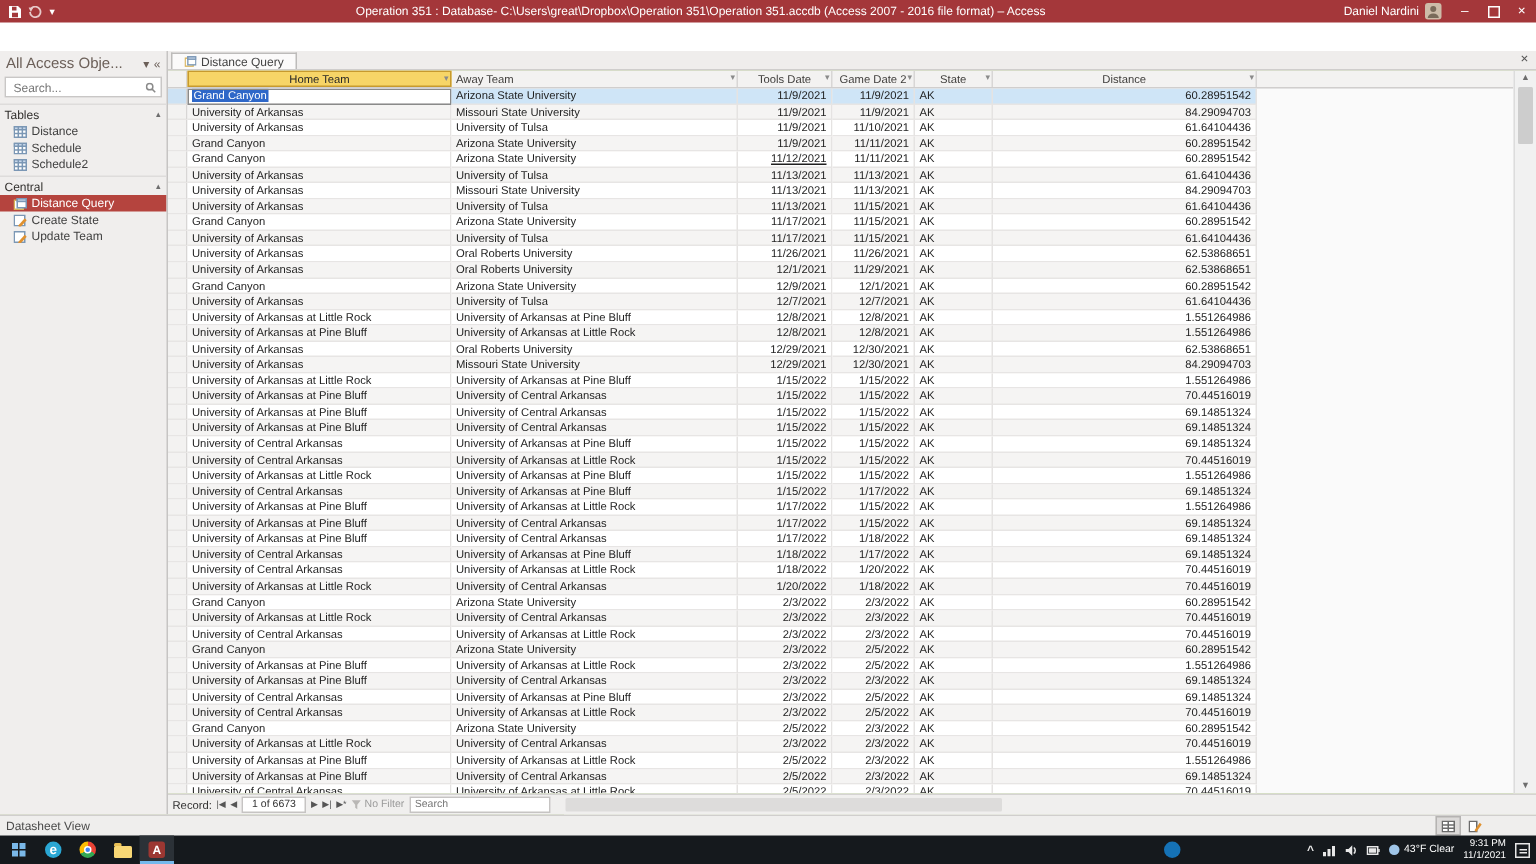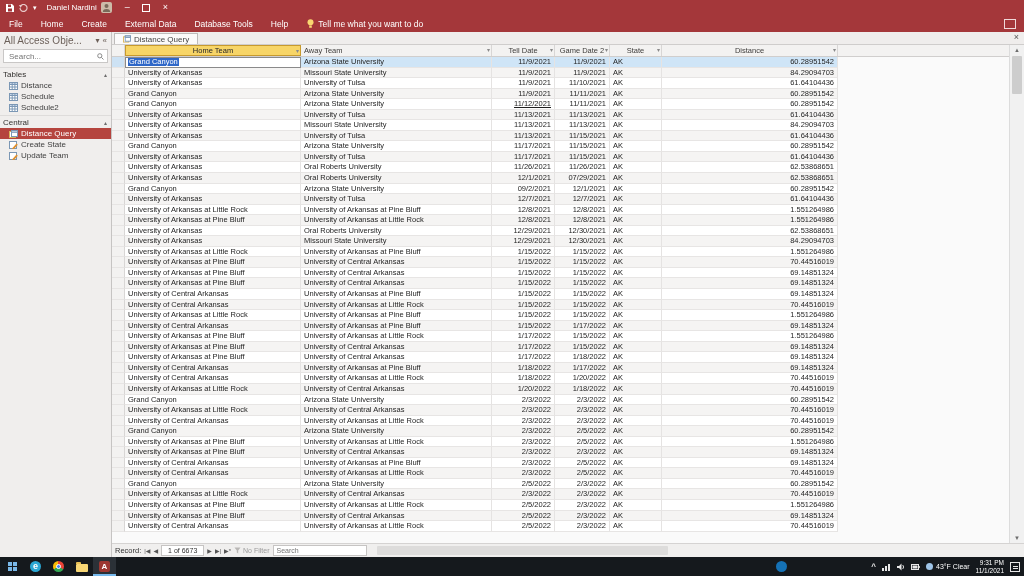--- a/index.html
+++ b/index.html
@@ -130,6 +130,7 @@
         </svg>
       <span style="font-size:7px;">▾</span>
     </div>
+    <div class="tb-title">Operation 351 : Database- C:\Users\great\Dropbox\Operation 351\Operation 351.accdb (Access 2007 - 2016 file format)  –  Access</div>
     <span class="tb-user">Daniel Nardini</span>
     <span class="avatar">
       <svg width="9" height="9" viewBox="0 0 9 9">

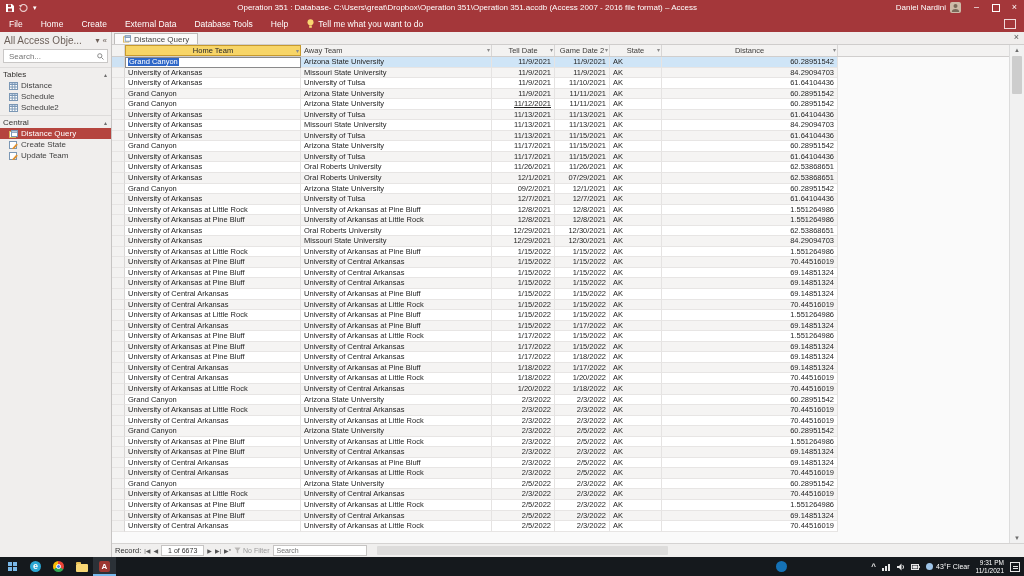--- a/index.html
+++ b/index.html
@@ -145,24 +145,6 @@
     <div class="winbtn">×</div>
   </div>
 
-  <div class="ribbon">
-    <div class="rtab">File</div>
-    <div class="rtab">Home</div>
-    <div class="rtab">Create</div>
-    <div class="rtab">External Data</div>
-    <div class="rtab">Database Tools</div>
-    <div class="rtab">Help</div>
-    <div class="tellme">
-      <svg width="7" height="10" viewBox="0 0 7 10">
-          <circle cx="3.5" cy="3.2" r="3" fill="#f9d871"></circle>
-          <rect x="2.2" y="6.4" width="2.6" height="2.4" fill="#f9d871"></rect>
-        </svg>
-      <span>Tell me what you want to do</span>
-    </div>
-    <div class="ribbon-right">
-      <span class="rb-ico"></span>
-    </div>
-  </div>
 
   <div class="app-body">
 

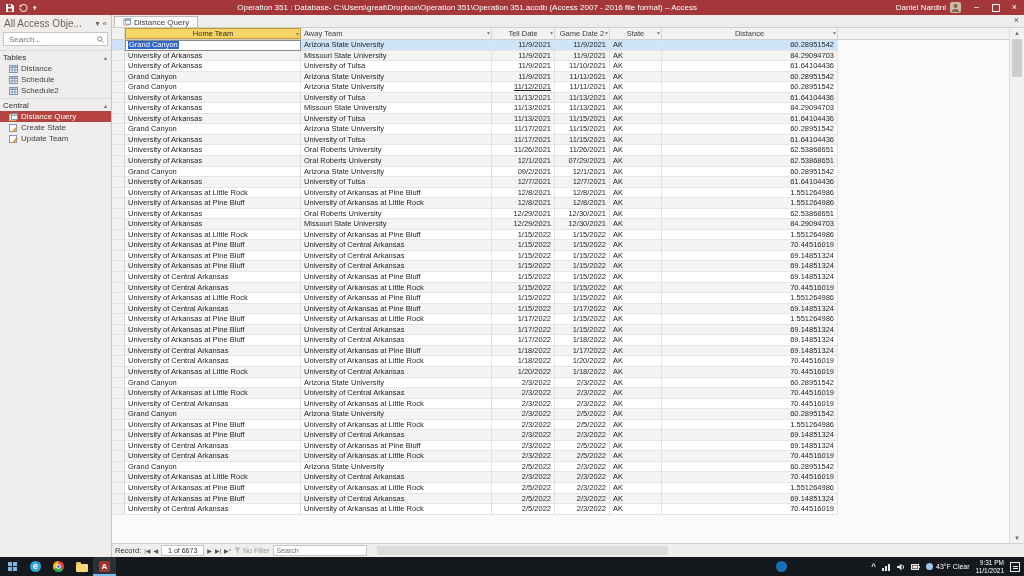--- a/index.html
+++ b/index.html
@@ -24,7 +24,7 @@
   .rb-ico{width:10px;height:8px;border:1px solid #f0d9d9;}
 
   
-  .app-body{flex:1;display:flex;min-height:0;background:#84cc16;}
+  .app-body{flex:1;display:flex;min-height:0;background:#84cc16;margin-top:19px;}
 
   
   .navpane{width:111px;flex:0 0 111px;background:#f0eeed;border-right:1px solid #c6c4c3;display:flex;flex-direction:column;font-size:8px;color:#3f3f3f;overflow:hidden;}

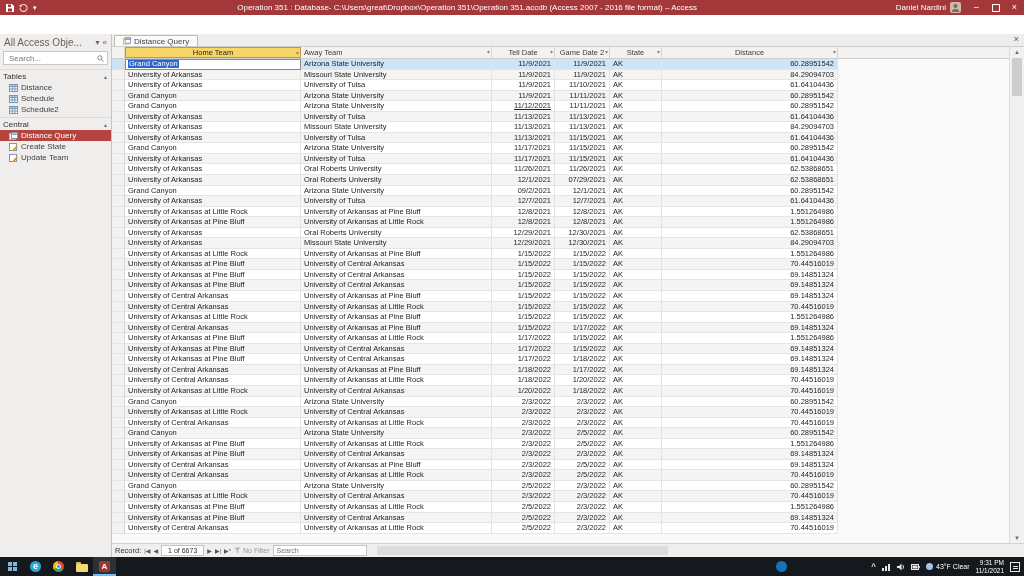--- a/index.html
+++ b/index.html
@@ -249,7 +249,7 @@
                 <span class="sort">▾</span>
               </div>
               <div class="hcell" style="width: 63px;">
-                <span>Tell Date</span>
+                <span>Tools Date</span>
                 <span class="sort">▾</span>
               </div>
               <div class="hcell" style="width: 55px;">

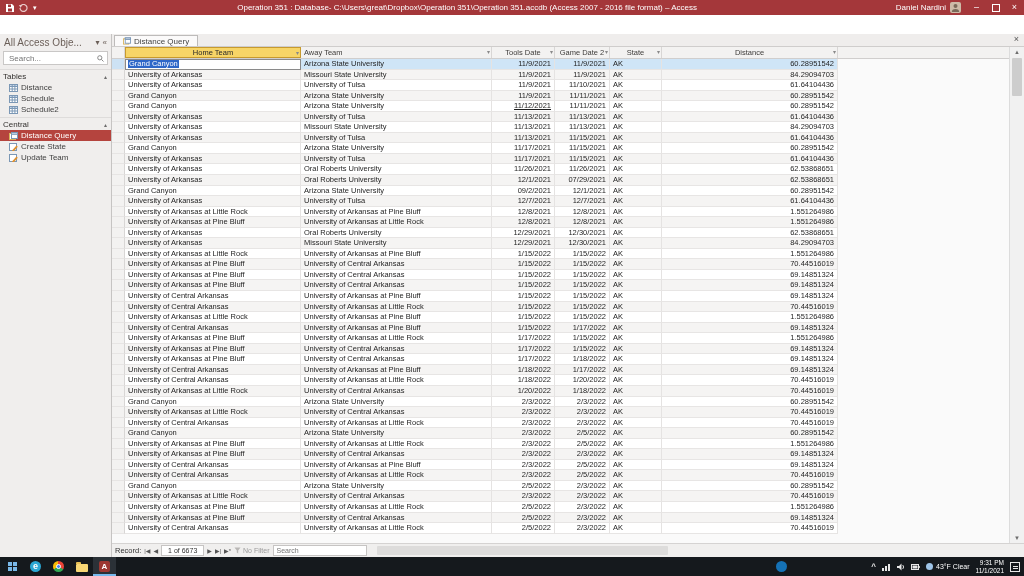--- a/index.html
+++ b/index.html
@@ -382,7 +382,7 @@
                 <div class="gcell c0" style="width: 176px;">University of Arkansas</div>
                 <div class="gcell c1" style="width: 191px;">Oral Roberts University</div>
                 <div class="gcell c2" style="width: 63px;">12/1/2021</div>
-                <div class="gcell c3" style="width: 55px;">07/29/2021</div>
+                <div class="gcell c3" style="width: 55px;">11/29/2021</div>
                 <div class="gcell c4" style="width: 52px;">AK</div>
                 <div class="gcell c5" style="width: 176px;">62.53868651</div>
                 <div class="gfill"></div>

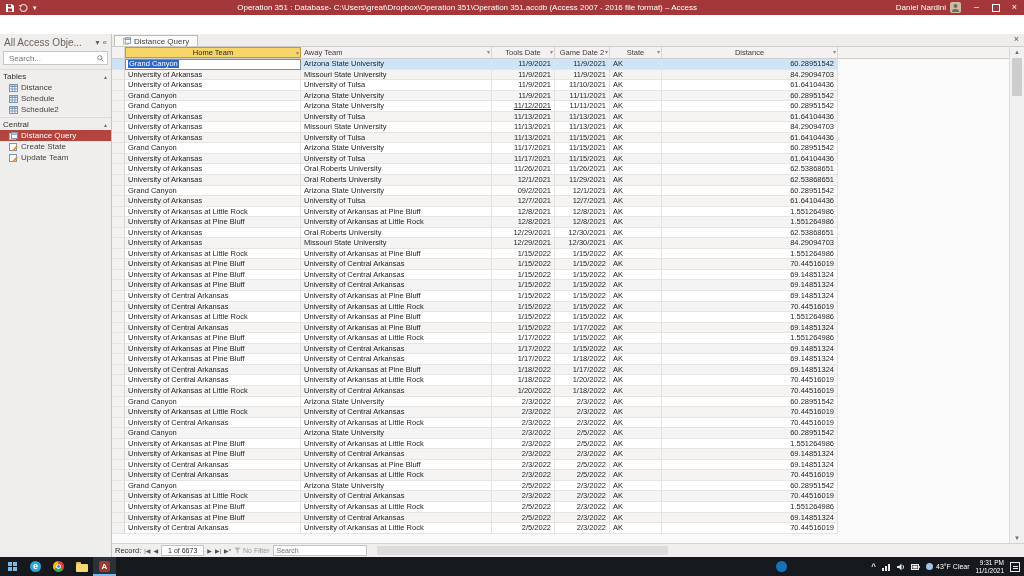--- a/index.html
+++ b/index.html
@@ -391,7 +391,7 @@
                 <div class="rowsel" style="width: 13px;"></div>
                 <div class="gcell c0" style="width: 176px;">Grand Canyon</div>
                 <div class="gcell c1" style="width: 191px;">Arizona State University</div>
-                <div class="gcell c2" style="width: 63px;">09/2/2021</div>
+                <div class="gcell c2" style="width: 63px;">12/9/2021</div>
                 <div class="gcell c3" style="width: 55px;">12/1/2021</div>
                 <div class="gcell c4" style="width: 52px;">AK</div>
                 <div class="gcell c5" style="width: 176px;">60.28951542</div>

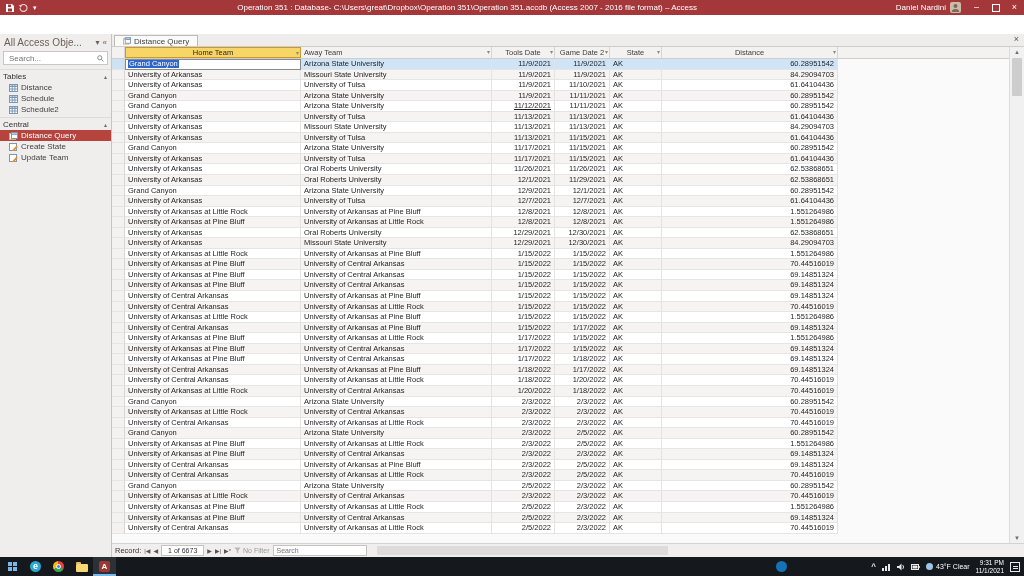--- a/index.html
+++ b/index.html
@@ -750,6 +750,25 @@
     </div>
   </div>
 
+  <div class="statusbar">
+    <span>Datasheet View</span>
+    <div class="sb-views">
+      <div class="sb-btn active">
+        <svg width="9" height="8" viewBox="0 0 9 8">
+            <rect x="0.5" y="0.5" width="8" height="7" fill="#fff" stroke="#6b6b6b"></rect>
+            <line x1="0.5" y1="3" x2="8.5" y2="3" stroke="#6b6b6b"></line>
+            <line x1="0.5" y1="5.2" x2="8.5" y2="5.2" stroke="#6b6b6b"></line>
+            <line x1="4.5" y1="0.5" x2="4.5" y2="7.5" stroke="#6b6b6b"></line>
+          </svg>
+      </div>
+      <div class="sb-btn">
+        <svg width="9" height="8" viewBox="0 0 9 8">
+            <rect x="0.5" y="0.5" width="5" height="7" fill="#fff" stroke="#6b6b6b"></rect>
+            <path d="M4 6.5 L7.5 1.5 L8.8 2.6 L5.2 7.6 Z" fill="#e0912f"></path>
+          </svg>
+      </div>
+    </div>
+  </div>
 
   <div class="taskbar">
     <div class="tb-start">

